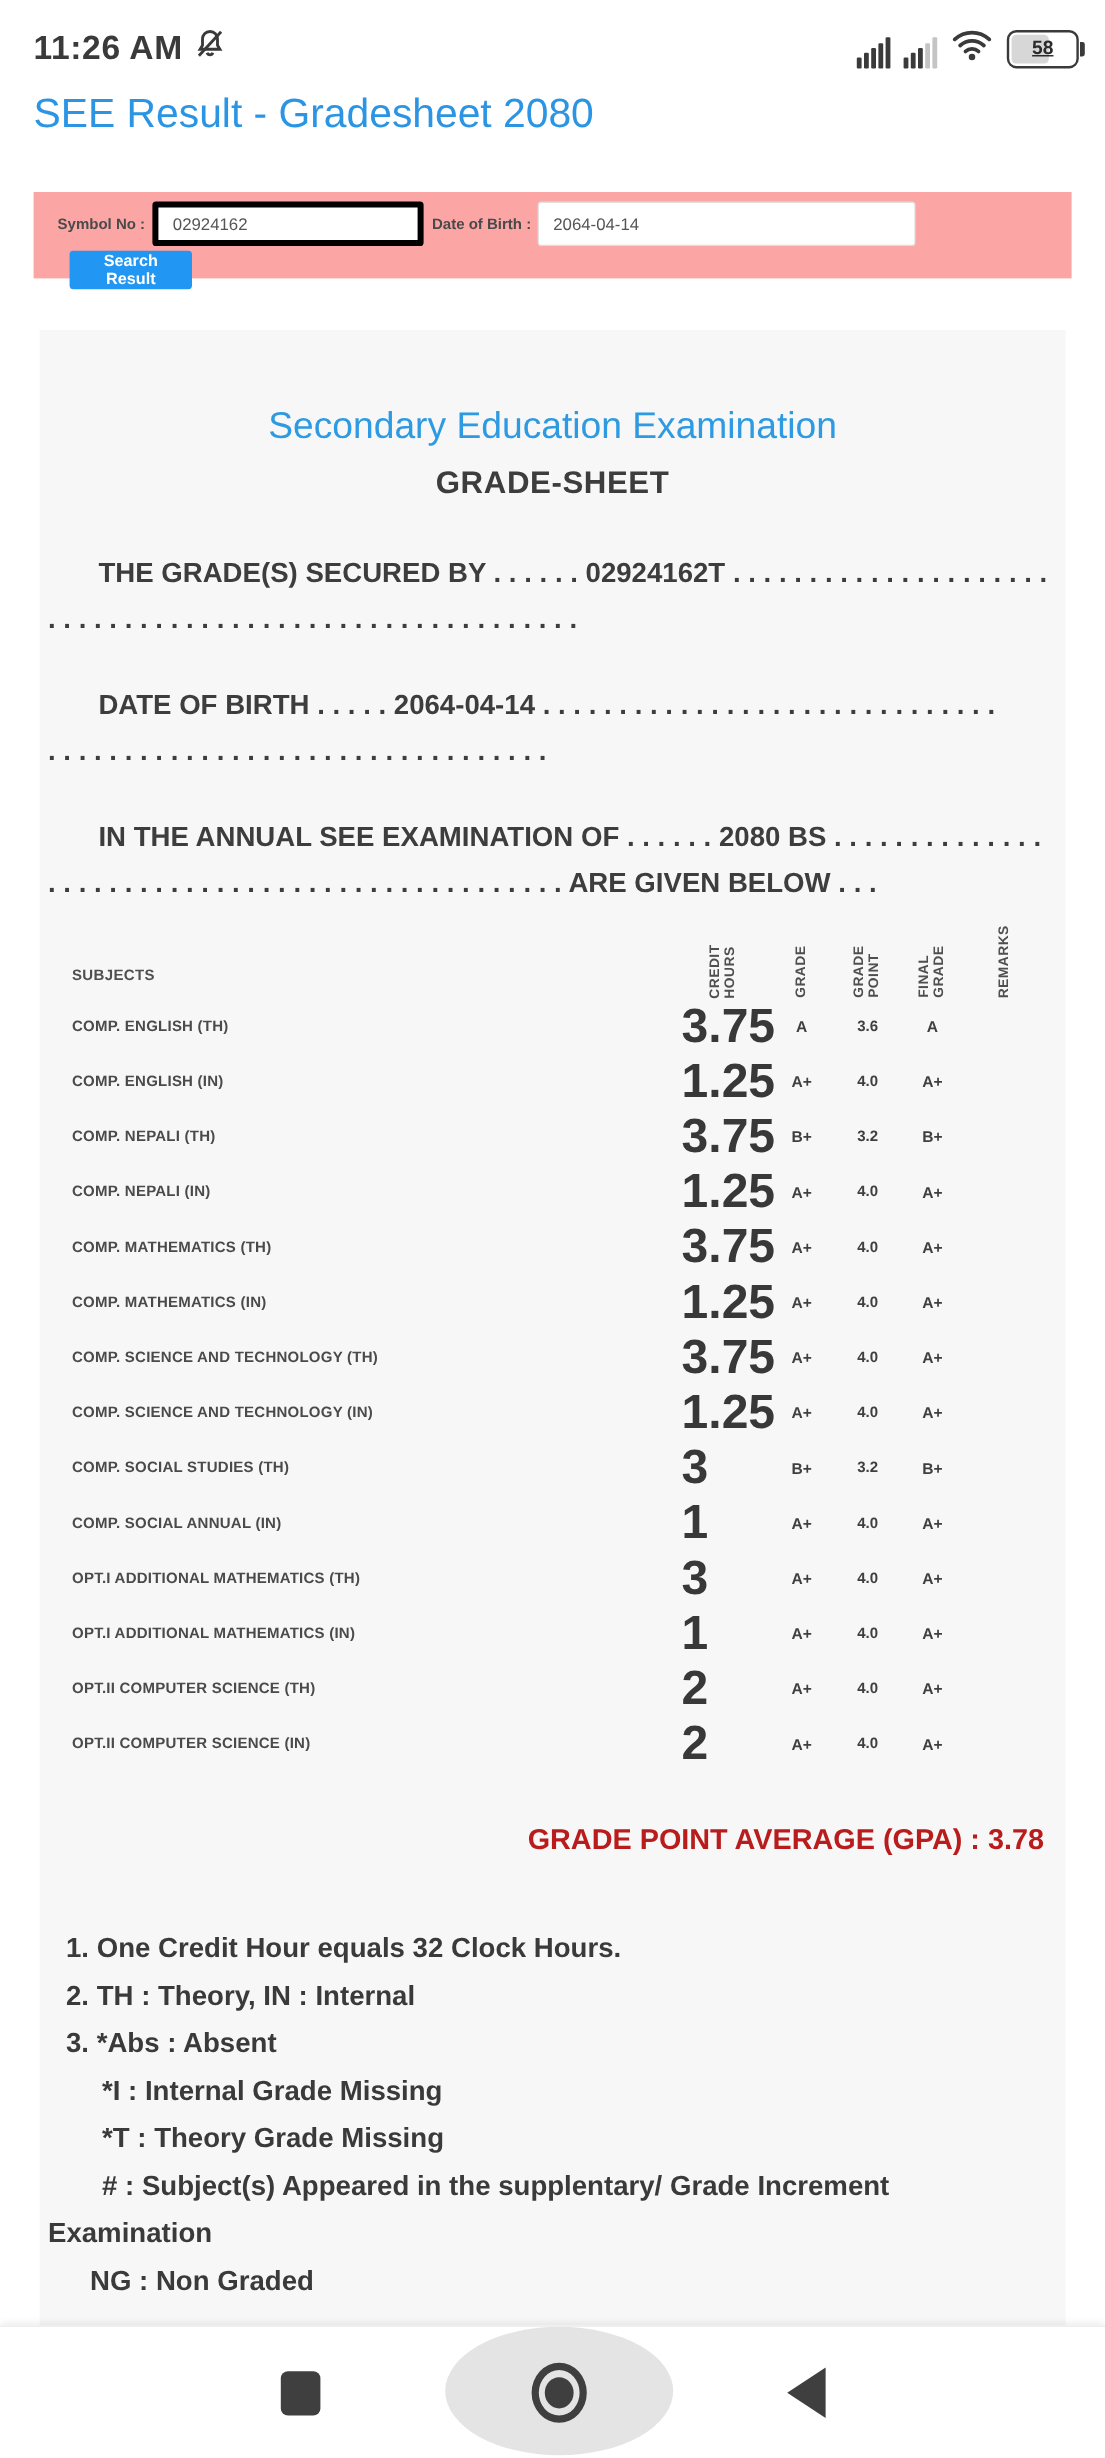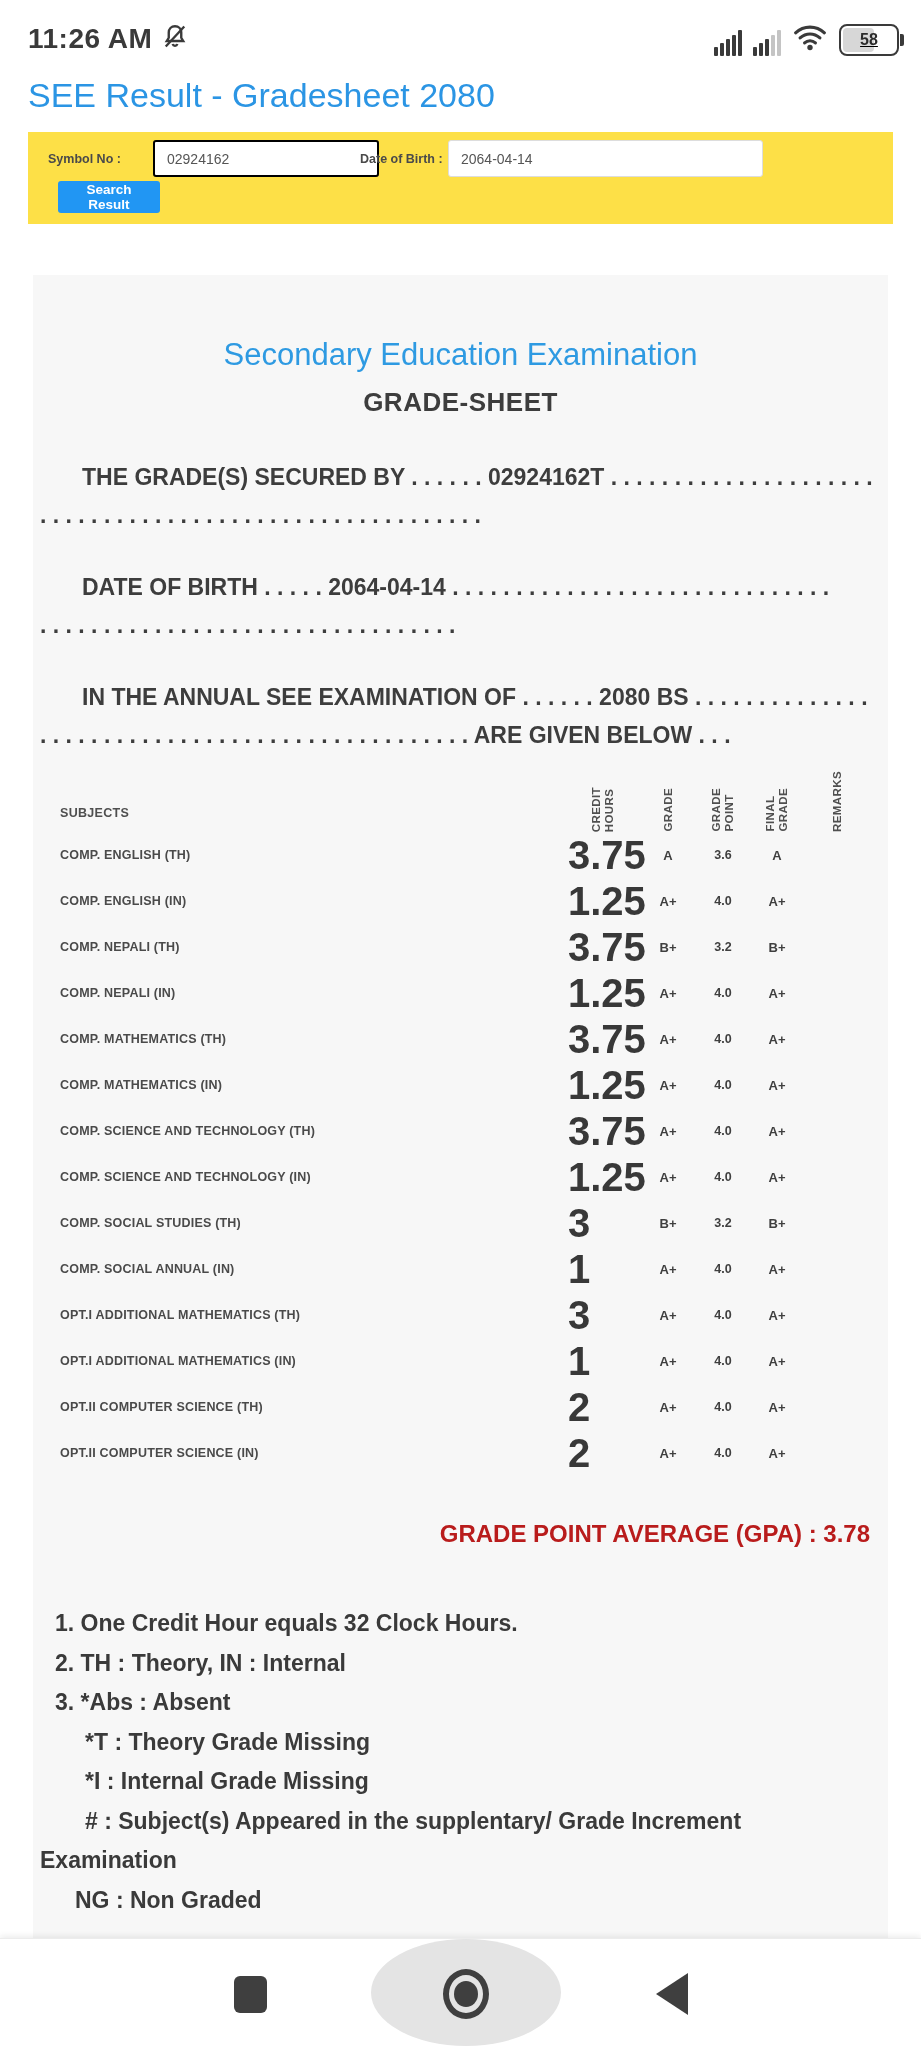--- a/index.html
+++ b/index.html
@@ -25,7 +25,7 @@
   
   .page-title{position:absolute;top:76px;left:28px;font-size:34px;color:#2b95e4;font-weight:400;}
   
-  .search-panel{position:absolute;top:132px;left:28px;width:865px;height:92px;background:#fde047;}
+  .search-panel{position:absolute;top:160px;left:28px;width:865px;height:72px;background:#fca5a5;}
   .sp-label1{position:absolute;left:20px;top:166px;font-size:12.5px;font-weight:700;color:#4a4a4a;}
   .search-panel .sp-label1{position:absolute;left:20px;top:20px;}
   .sp-input1{position:absolute;left:99px;top:8px;width:226px;height:37px;border:2px solid #000000;border-radius:3px;

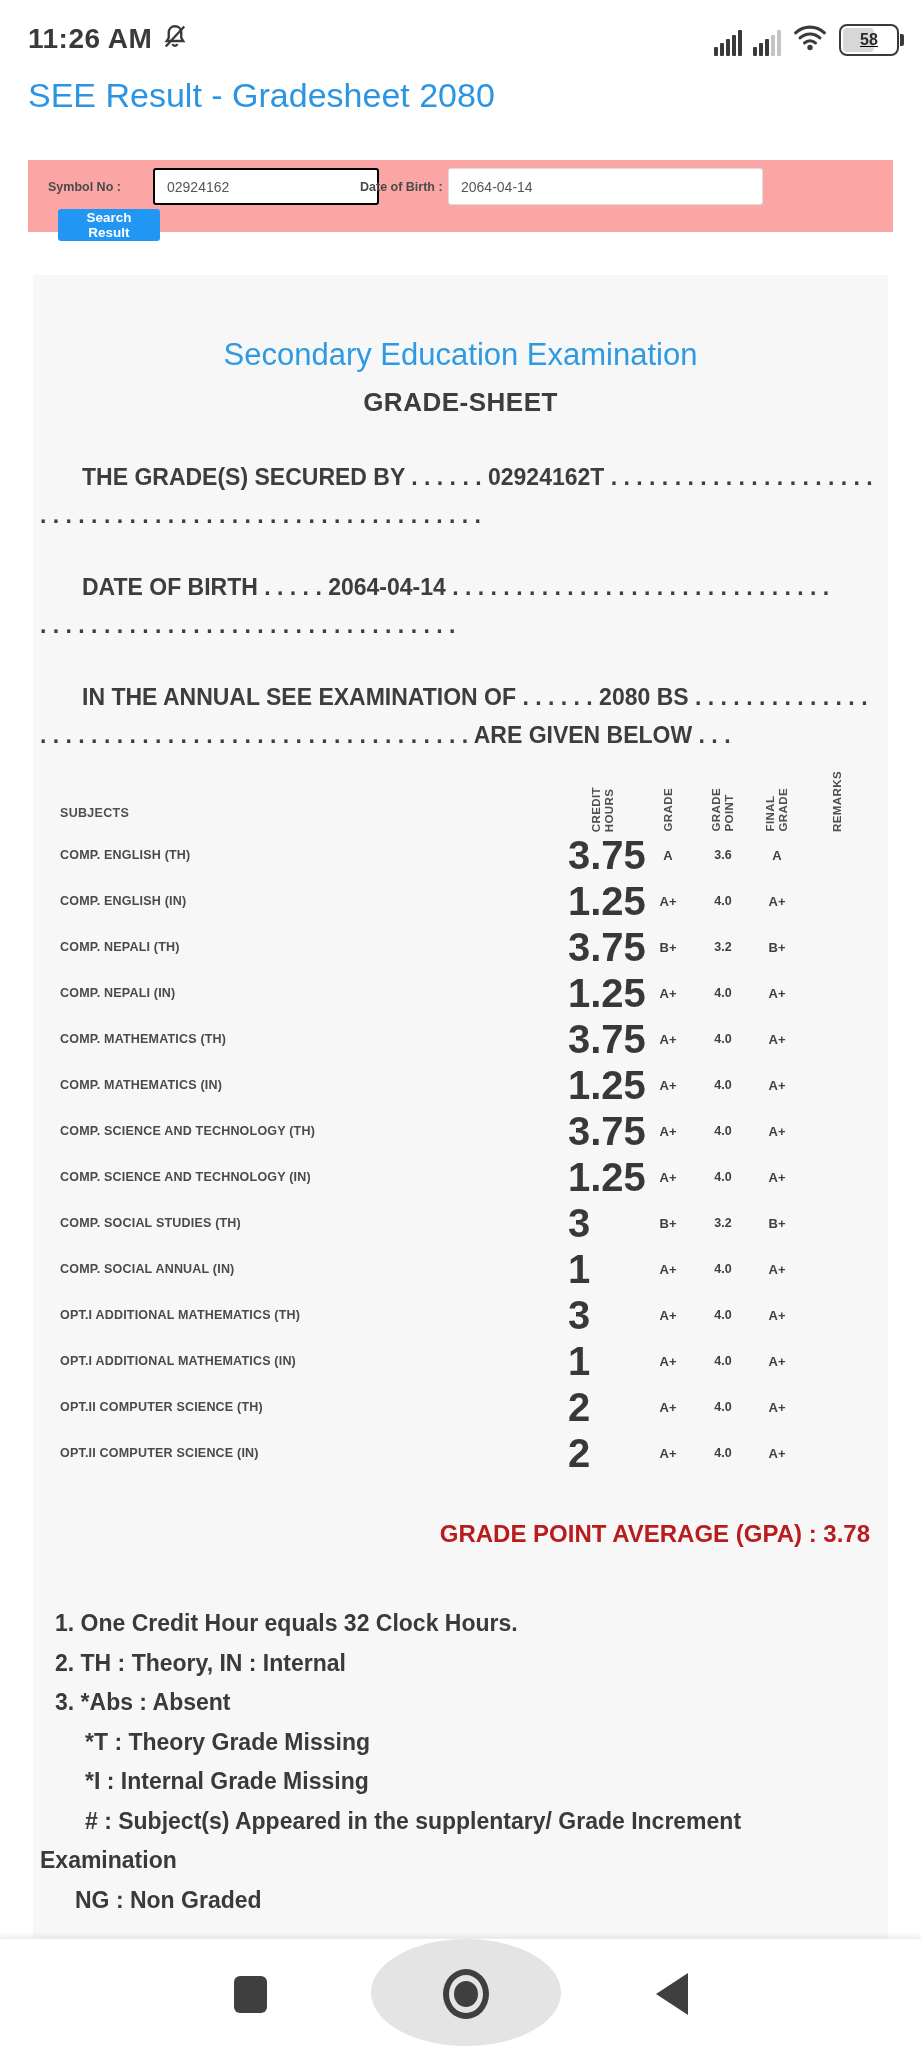--- a/index.html
+++ b/index.html
@@ -28,8 +28,8 @@
   .search-panel{position:absolute;top:160px;left:28px;width:865px;height:72px;background:#fca5a5;}
   .sp-label1{position:absolute;left:20px;top:166px;font-size:12.5px;font-weight:700;color:#4a4a4a;}
   .search-panel .sp-label1{position:absolute;left:20px;top:20px;}
-  .sp-input1{position:absolute;left:99px;top:8px;width:226px;height:37px;border:2px solid #000000;border-radius:3px;
-    background:#fff;font-size:14px;color:#555;padding:0 12px;box-sizing:border-box;font-family:inherit;margin-left:26px;}
+  .sp-input1{position:absolute;left:99px;top:8px;width:226px;height:37px;border:5px solid #000000;border-radius:3px;
+    background:#fff;font-size:14px;color:#555;padding:0 12px;box-sizing:border-box;font-family:inherit;}
   .sp-label2{position:absolute;left:332px;top:20px;font-size:12.5px;font-weight:700;color:#4a4a4a;}
   .sp-input2{position:absolute;left:420px;top:8px;width:315px;height:37px;border:1px solid #ddd;border-radius:3px;
     background:#fff;font-size:14px;color:#555;padding:0 12px;box-sizing:border-box;font-family:inherit;}

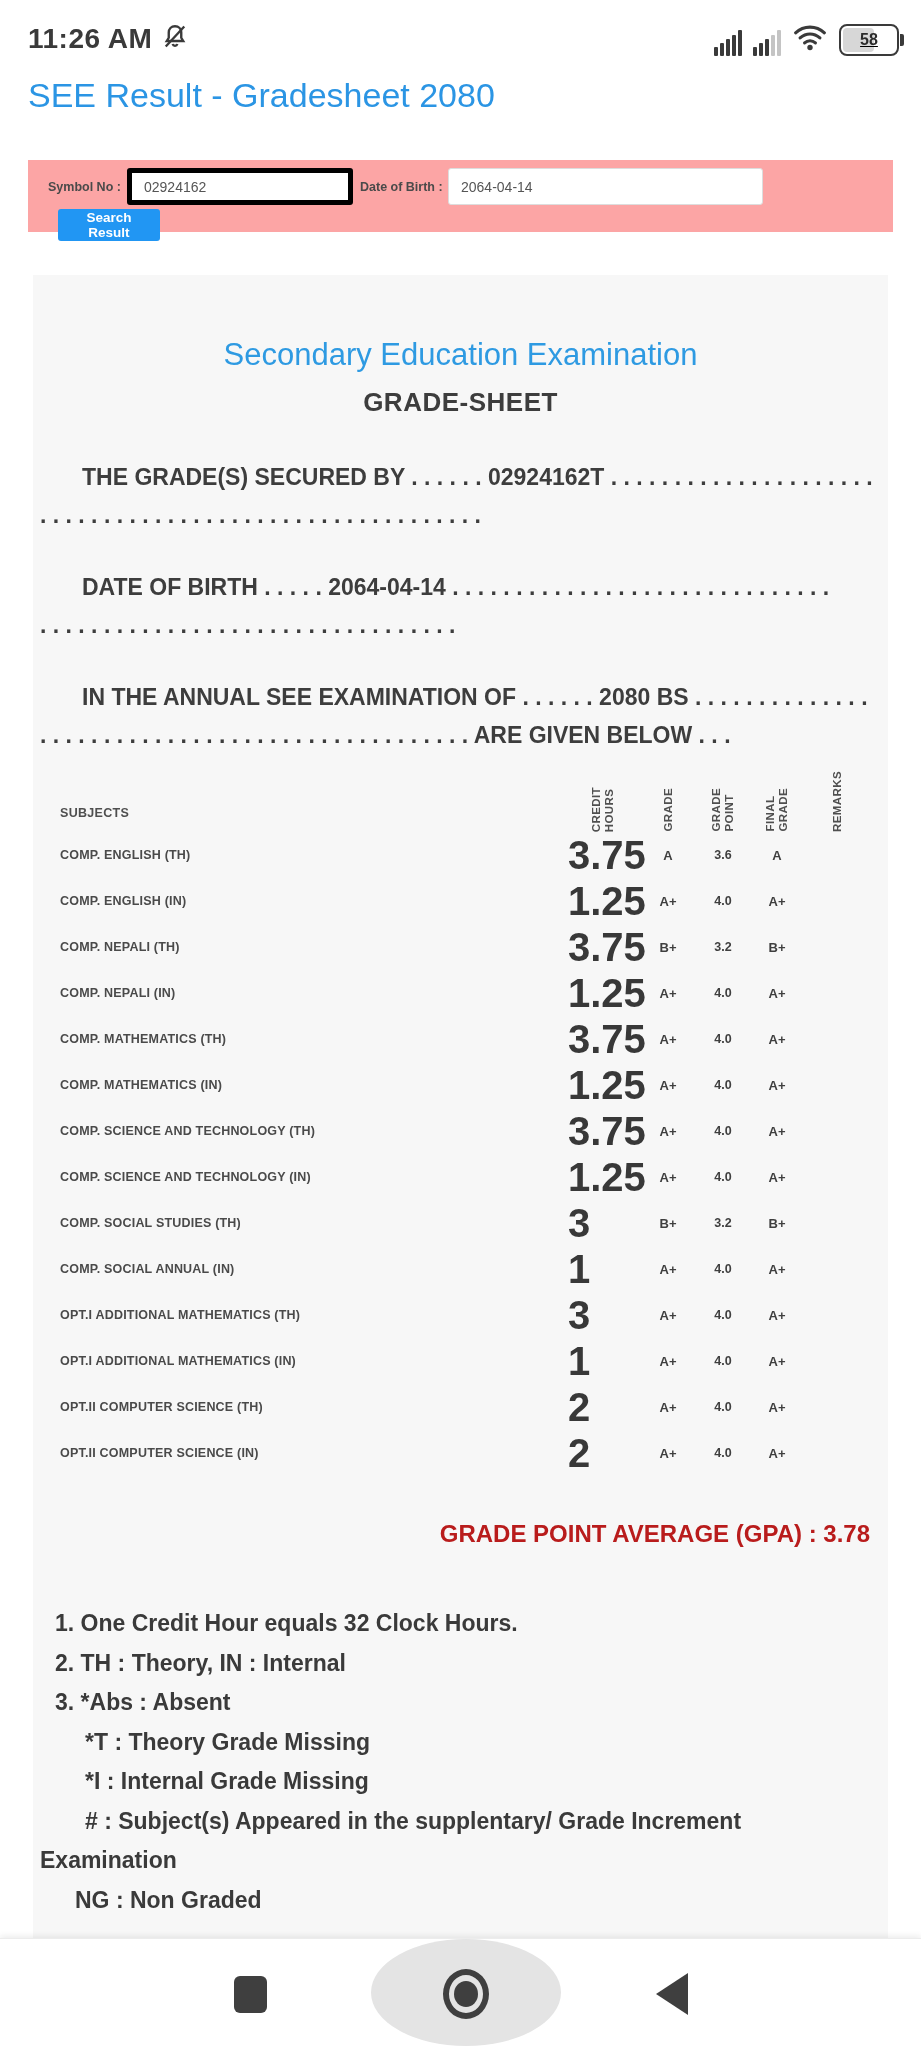--- a/index.html
+++ b/index.html
@@ -303,8 +303,8 @@
       <div class="nl1">1. One Credit Hour equals 32 Clock Hours.</div>
       <div class="nl1">2. TH : Theory, IN : Internal</div>
       <div class="nl1">3. *Abs : Absent</div>
+      <div class="nl2">*I : Internal Grade Missing</div>
       <div class="nl2">*T : Theory Grade Missing</div>
-      <div class="nl2">*I : Internal Grade Missing</div>
       <div class="note-wrap"># : Subject(s) Appeared in the supplentary/ Grade Increment Examination</div>
       <div class="nl3">NG : Non Graded</div>
     </div>

